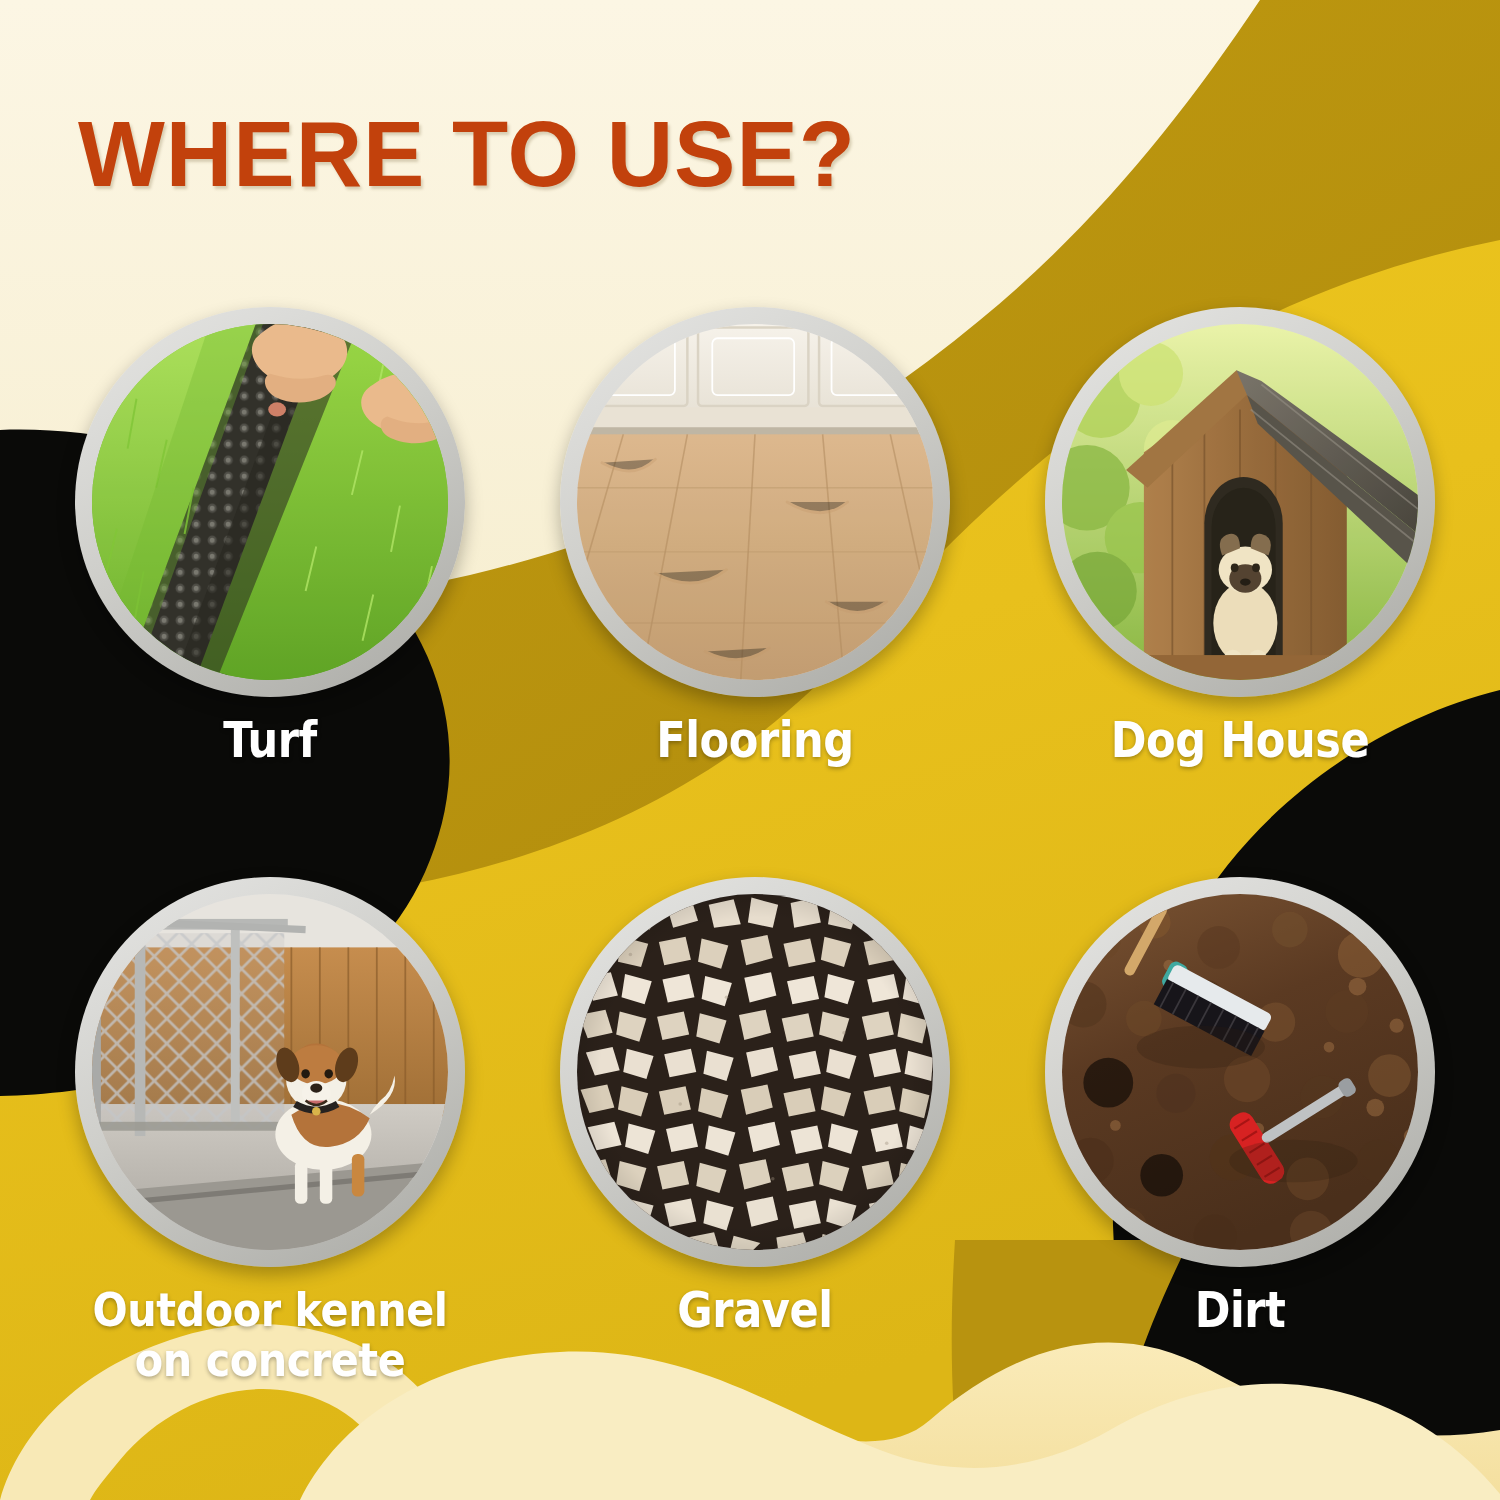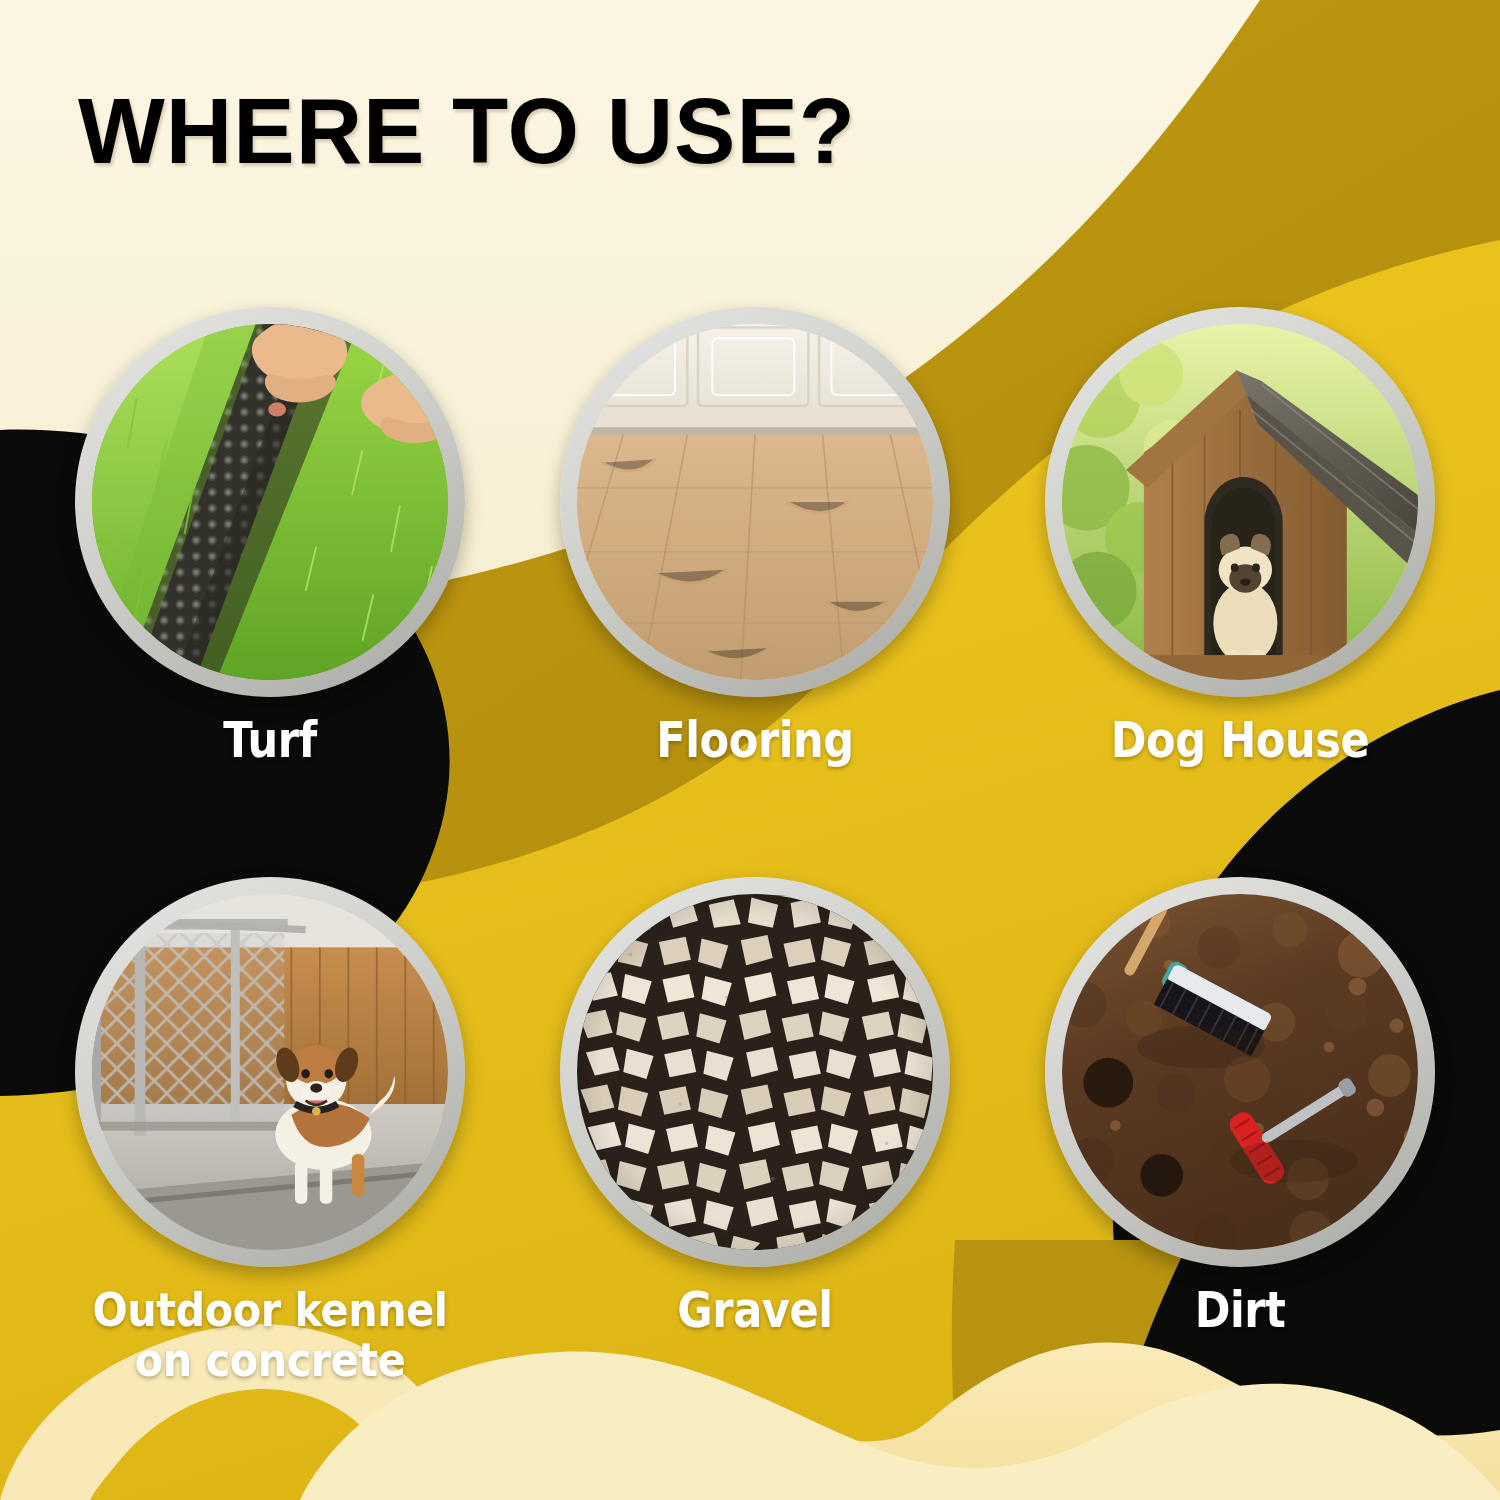--- a/index.html
+++ b/index.html
@@ -17,11 +17,11 @@
   
   .title{
     position:absolute;
-    left:78px;top:79px;
+    left:78px;top:102px;
     font-size:92px;
     font-weight:700;
     letter-spacing:1px;
-    color:#000000;
+    color:#c2410c;
     font-family:"Liberation Sans", sans-serif;
     white-space:nowrap;
     text-shadow:2px 3px 3px rgba(90,70,20,.22);

